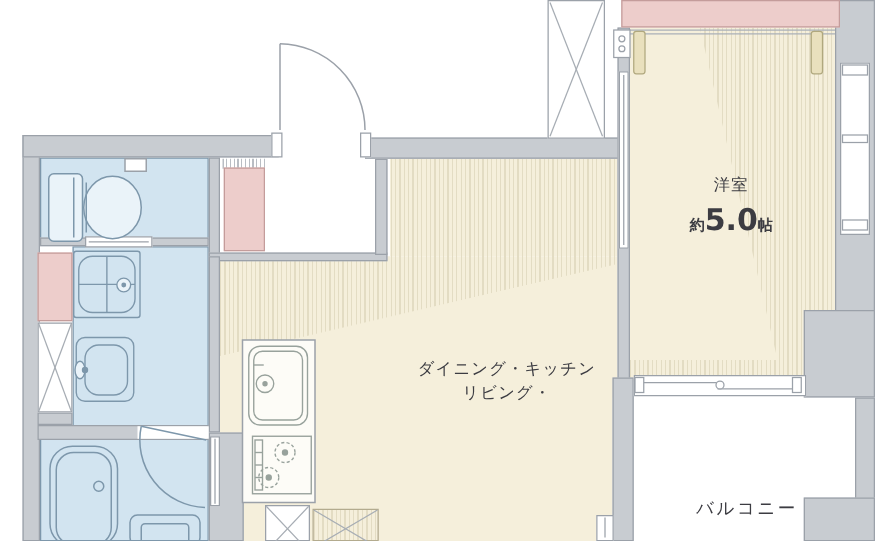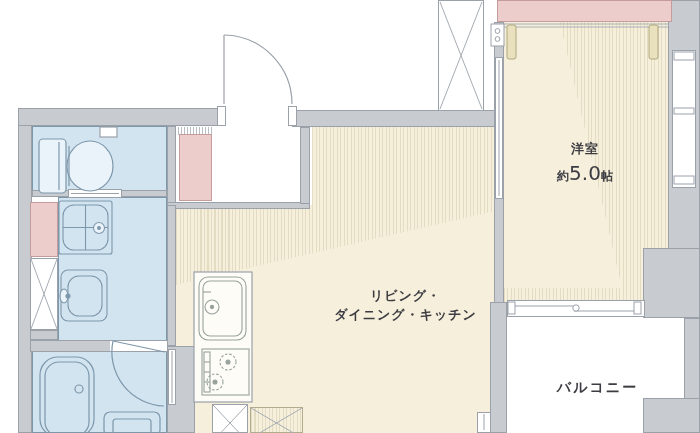--- a/index.html
+++ b/index.html
@@ -14,7 +14,7 @@
   .hatch{background:repeating-linear-gradient(90deg,var(--hatch,#e3dcc3) 0 1px,rgba(0,0,0,0) 1px 3.5px);}
   .grayhatch{background:repeating-linear-gradient(90deg,#b9bec4 0 1px,rgba(0,0,0,0) 1px 3px);}
   .label{color:var(--text,#3c3c42);text-align:center;line-height:1.45;}
-  .rm{font-size:13px;font-weight:bold;letter-spacing:1px;}
+  .rm{font-size:13px;font-weight:normal;letter-spacing:1px;}
   .sz-sm{font-size:12px;font-weight:bold;}
   .sz-lg{font-size:20px;font-weight:normal;letter-spacing:0;}
   svg{position:absolute;left:0;top:0;pointer-events:none;}

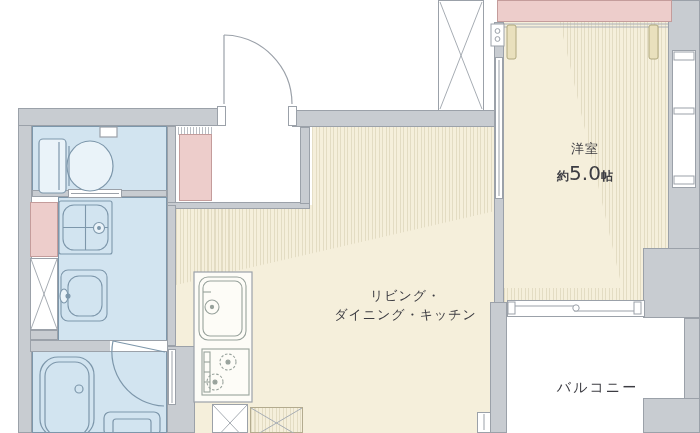--- a/index.html
+++ b/index.html
@@ -16,7 +16,7 @@
   .label{color:var(--text,#3c3c42);text-align:center;line-height:1.45;}
   .rm{font-size:13px;font-weight:normal;letter-spacing:1px;}
   .sz-sm{font-size:12px;font-weight:bold;}
-  .sz-lg{font-size:20px;font-weight:normal;letter-spacing:0;}
+  .sz-lg{font-size:24px;font-weight:bold;letter-spacing:0;}
   svg{position:absolute;left:0;top:0;pointer-events:none;}
 </style>
 </head>

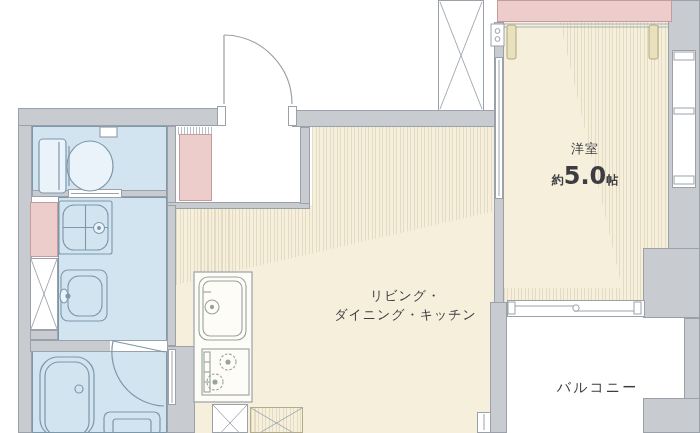--- a/index.html
+++ b/index.html
@@ -198,8 +198,8 @@
   </div>
 
   <div class="abs label" style="left:318px;top:287px;width:175px;">
+    <div class="rm">ダイニング・キッチン</div>
     <div class="rm">リビング・</div>
-    <div class="rm">ダイニング・キッチン</div>
   </div>
 
   <div class="abs label rm" style="left:525px;top:377px;width:145px;font-size:14px;letter-spacing:2px;">バルコニー</div>

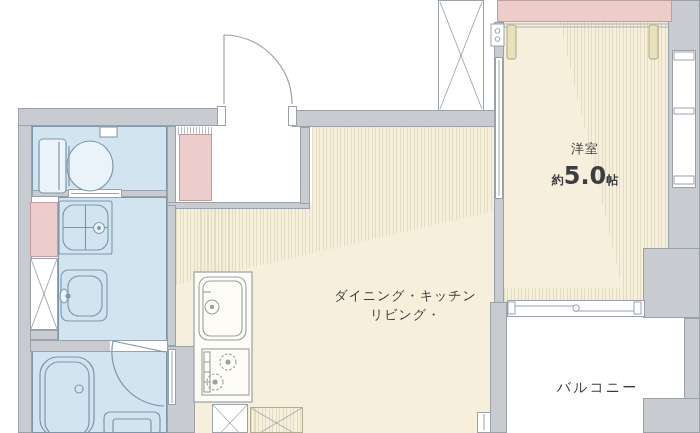--- a/index.html
+++ b/index.html
@@ -202,7 +202,7 @@
     <div class="rm">リビング・</div>
   </div>
 
-  <div class="abs label rm" style="left:525px;top:377px;width:145px;font-size:14px;letter-spacing:2px;">バルコニー</div>
+  <div class="abs label rm" style="left:525px;top:397px;width:145px;font-size:14px;letter-spacing:2px;">バルコニー</div>
 
 </div>
 

